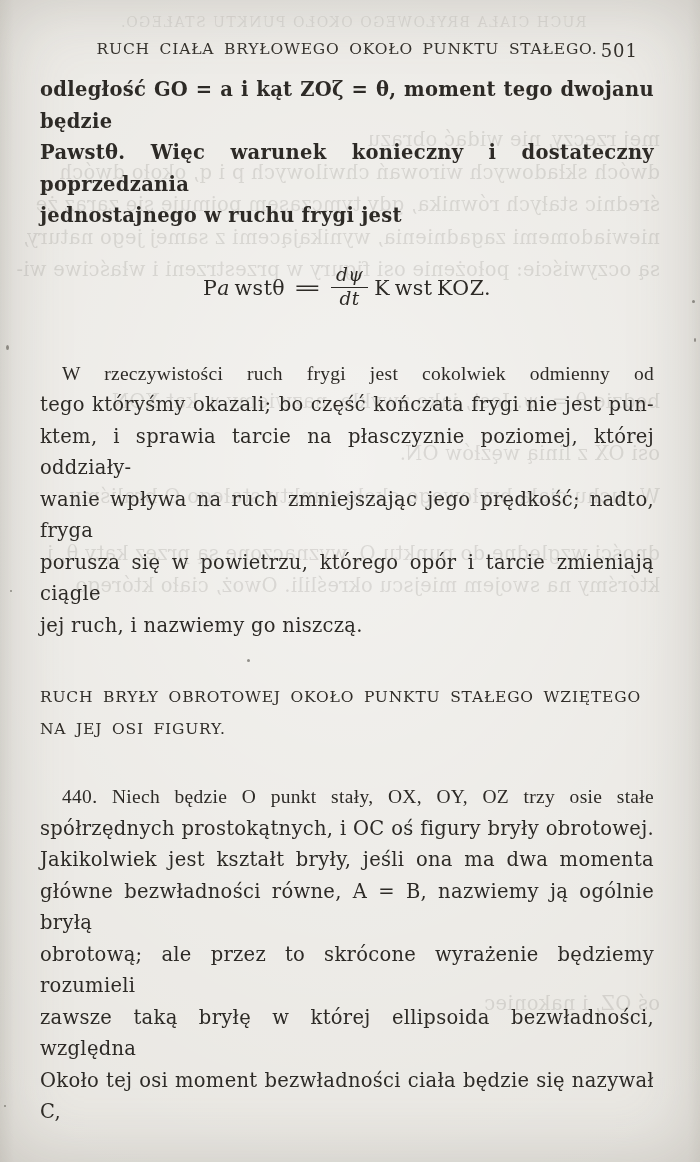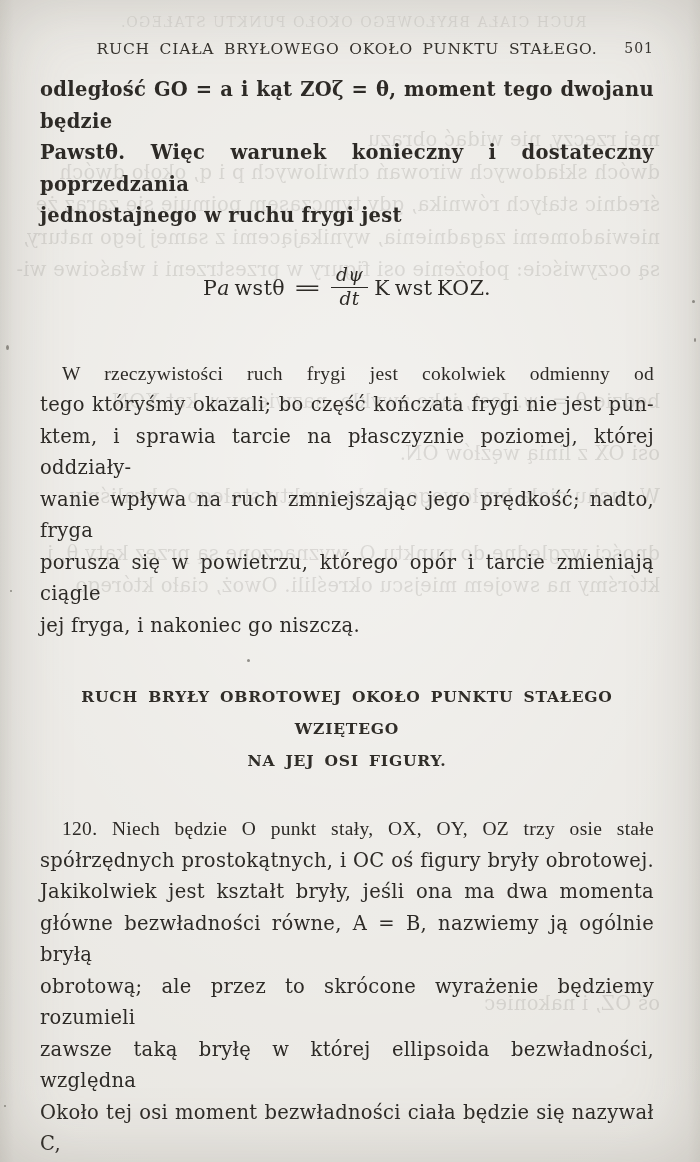--- a/index.html
+++ b/index.html
@@ -30,7 +30,7 @@
   .content{position:absolute;top:0;left:0;right:0;padding:40px 46px 0 40px;}
   .runhead{position:relative;text-align:center;height:22px;
     font-size:15.5px;letter-spacing:0.8px;word-spacing:4px;color:#34312c;}
-  .runhead .pageno{position:absolute;right:0;top:0;font-size:14px;letter-spacing:1px;}
+  .runhead .pageno{position:absolute;right:16px;top:0;font-size:18px;letter-spacing:1px;}
   .para{font-size:19.5px;line-height:31.5px;letter-spacing:0.3px;}
   .line{text-align:justify;text-align-last:justify;}
   .line.last{text-align-last:left;}

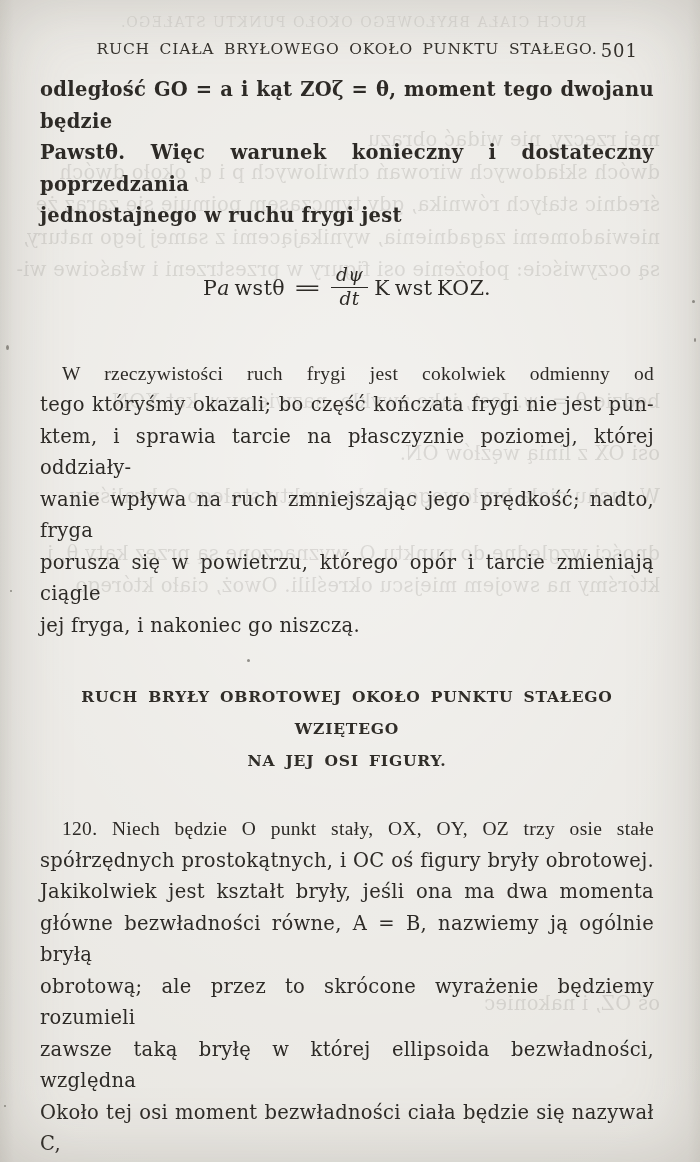--- a/index.html
+++ b/index.html
@@ -99,7 +99,7 @@
       <div class="line">ktem, i sprawia tarcie na płasczyznie poziomej, której oddziały-</div>
       <div class="line">wanie wpływa na ruch zmniejszając jego prędkość; nadto, fryga</div>
       <div class="line">porusza się w powietrzu, którego opór i tarcie zmieniają ciągle</div>
-      <div class="line last">jej fryga, i nakoniec go niszczą.</div>
+      <div class="line last">jej ruch, i nazwiemy go niszczą.</div>
     </div>
 
     <div class="sechead">

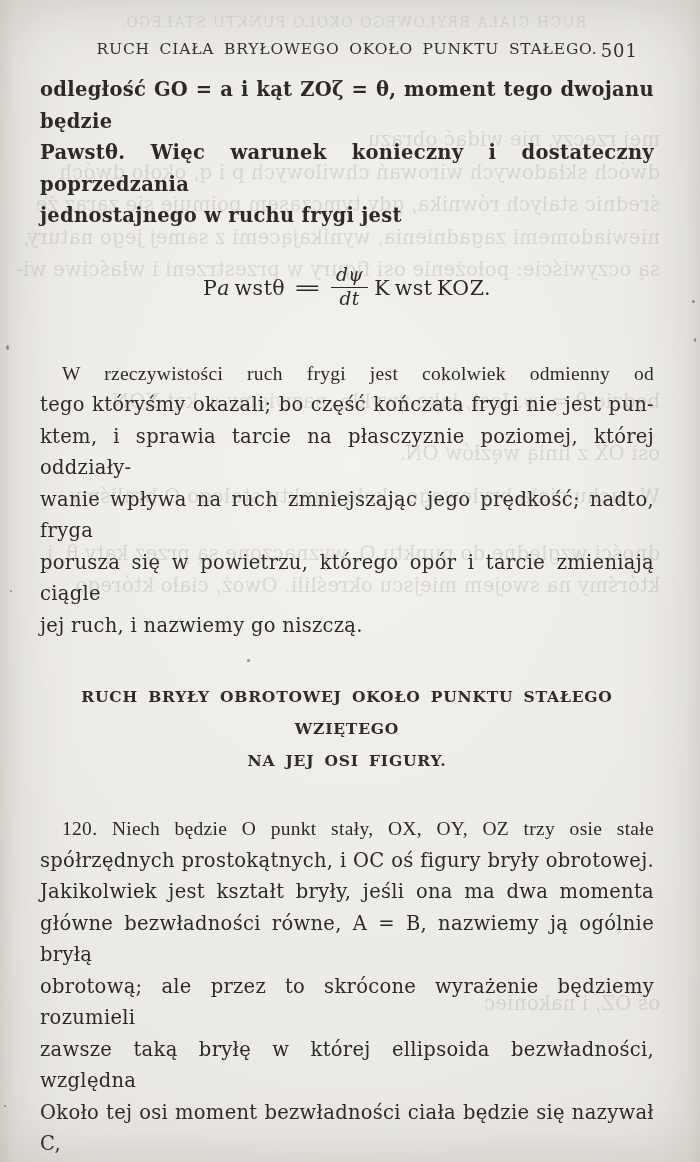--- a/index.html
+++ b/index.html
@@ -45,8 +45,8 @@
   .frac .num{border-bottom:1.5px solid #2d2a26;padding:0 5px 1px;}
   .frac .den{padding-top:1px;}
   .para-friction{margin-top:38px;}
-  .sechead{margin-top:40px;text-align:center;font-size:15.5px;letter-spacing:0.8px;
-    word-spacing:4px;line-height:32px;color:#302d28;font-weight:bold;}
+  .sechead{margin-top:40px;font-size:15.5px;letter-spacing:0.8px;
+    word-spacing:4px;line-height:32px;color:#302d28;}
   .para-250{margin-top:36px;}
   .speck{position:absolute;background:rgba(70,65,58,0.55);border-radius:50%;pointer-events:none;}
 </style>

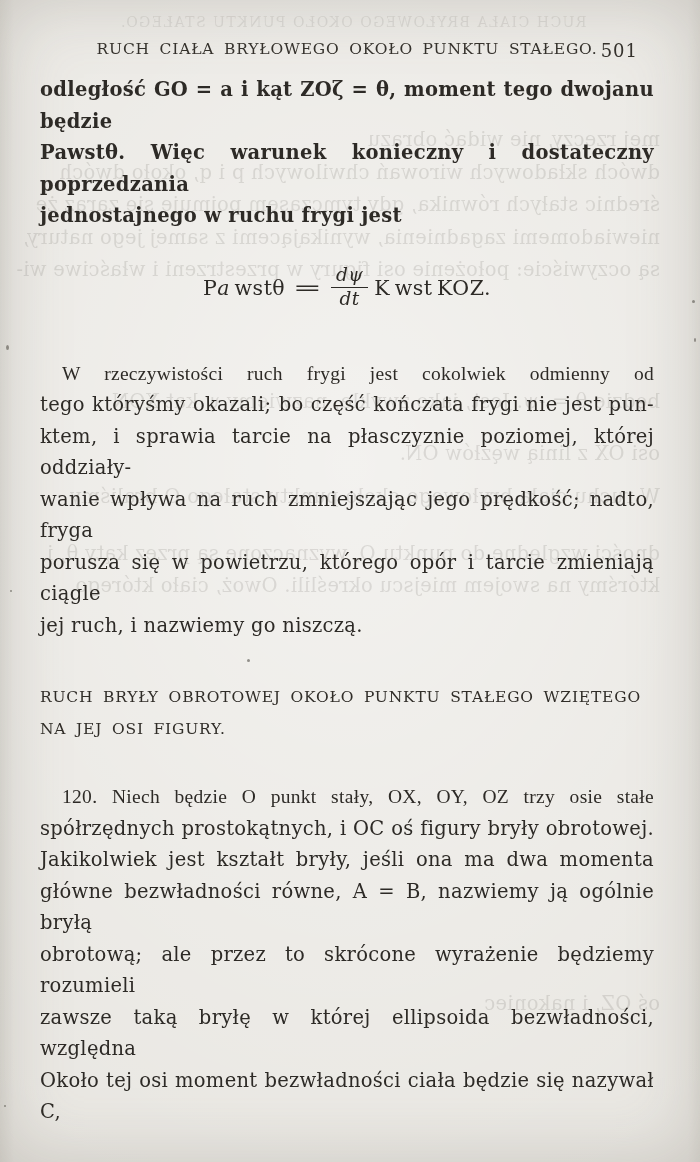--- a/index.html
+++ b/index.html
@@ -108,7 +108,7 @@
     </div>
 
     <div class="para para-250">
-      <div class="line indent">120. Niech będzie O punkt stały, OX, OY, OZ trzy osie stałe</div>
+      <div class="line indent">440. Niech będzie O punkt stały, OX, OY, OZ trzy osie stałe</div>
       <div class="line">spółrzędnych prostokątnych, i OC oś figury bryły obrotowej.</div>
       <div class="line">Jakikolwiek jest kształt bryły, jeśli ona ma dwa momenta</div>
       <div class="line">główne bezwładności równe, A = B, nazwiemy ją ogólnie bryłą</div>

